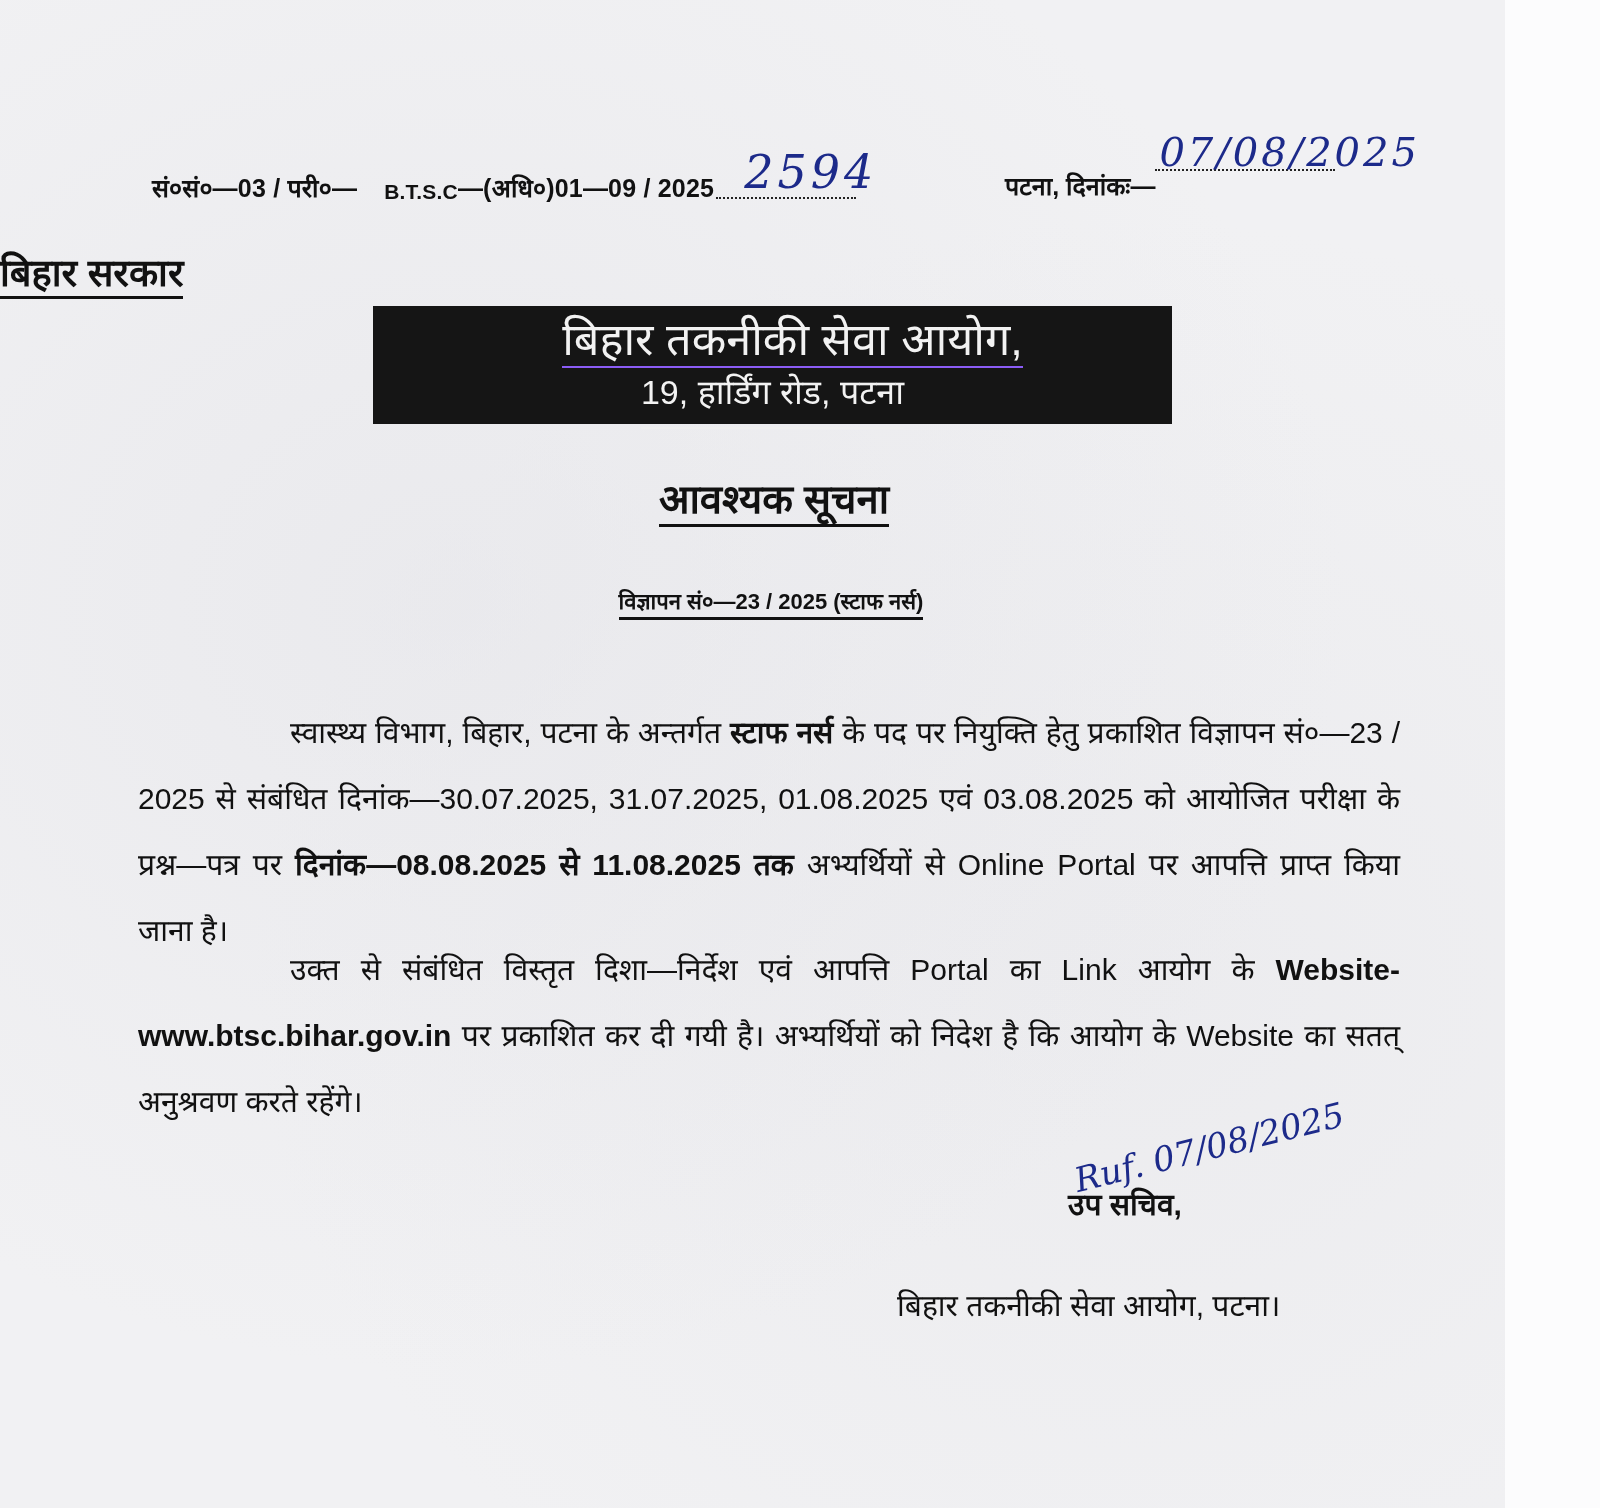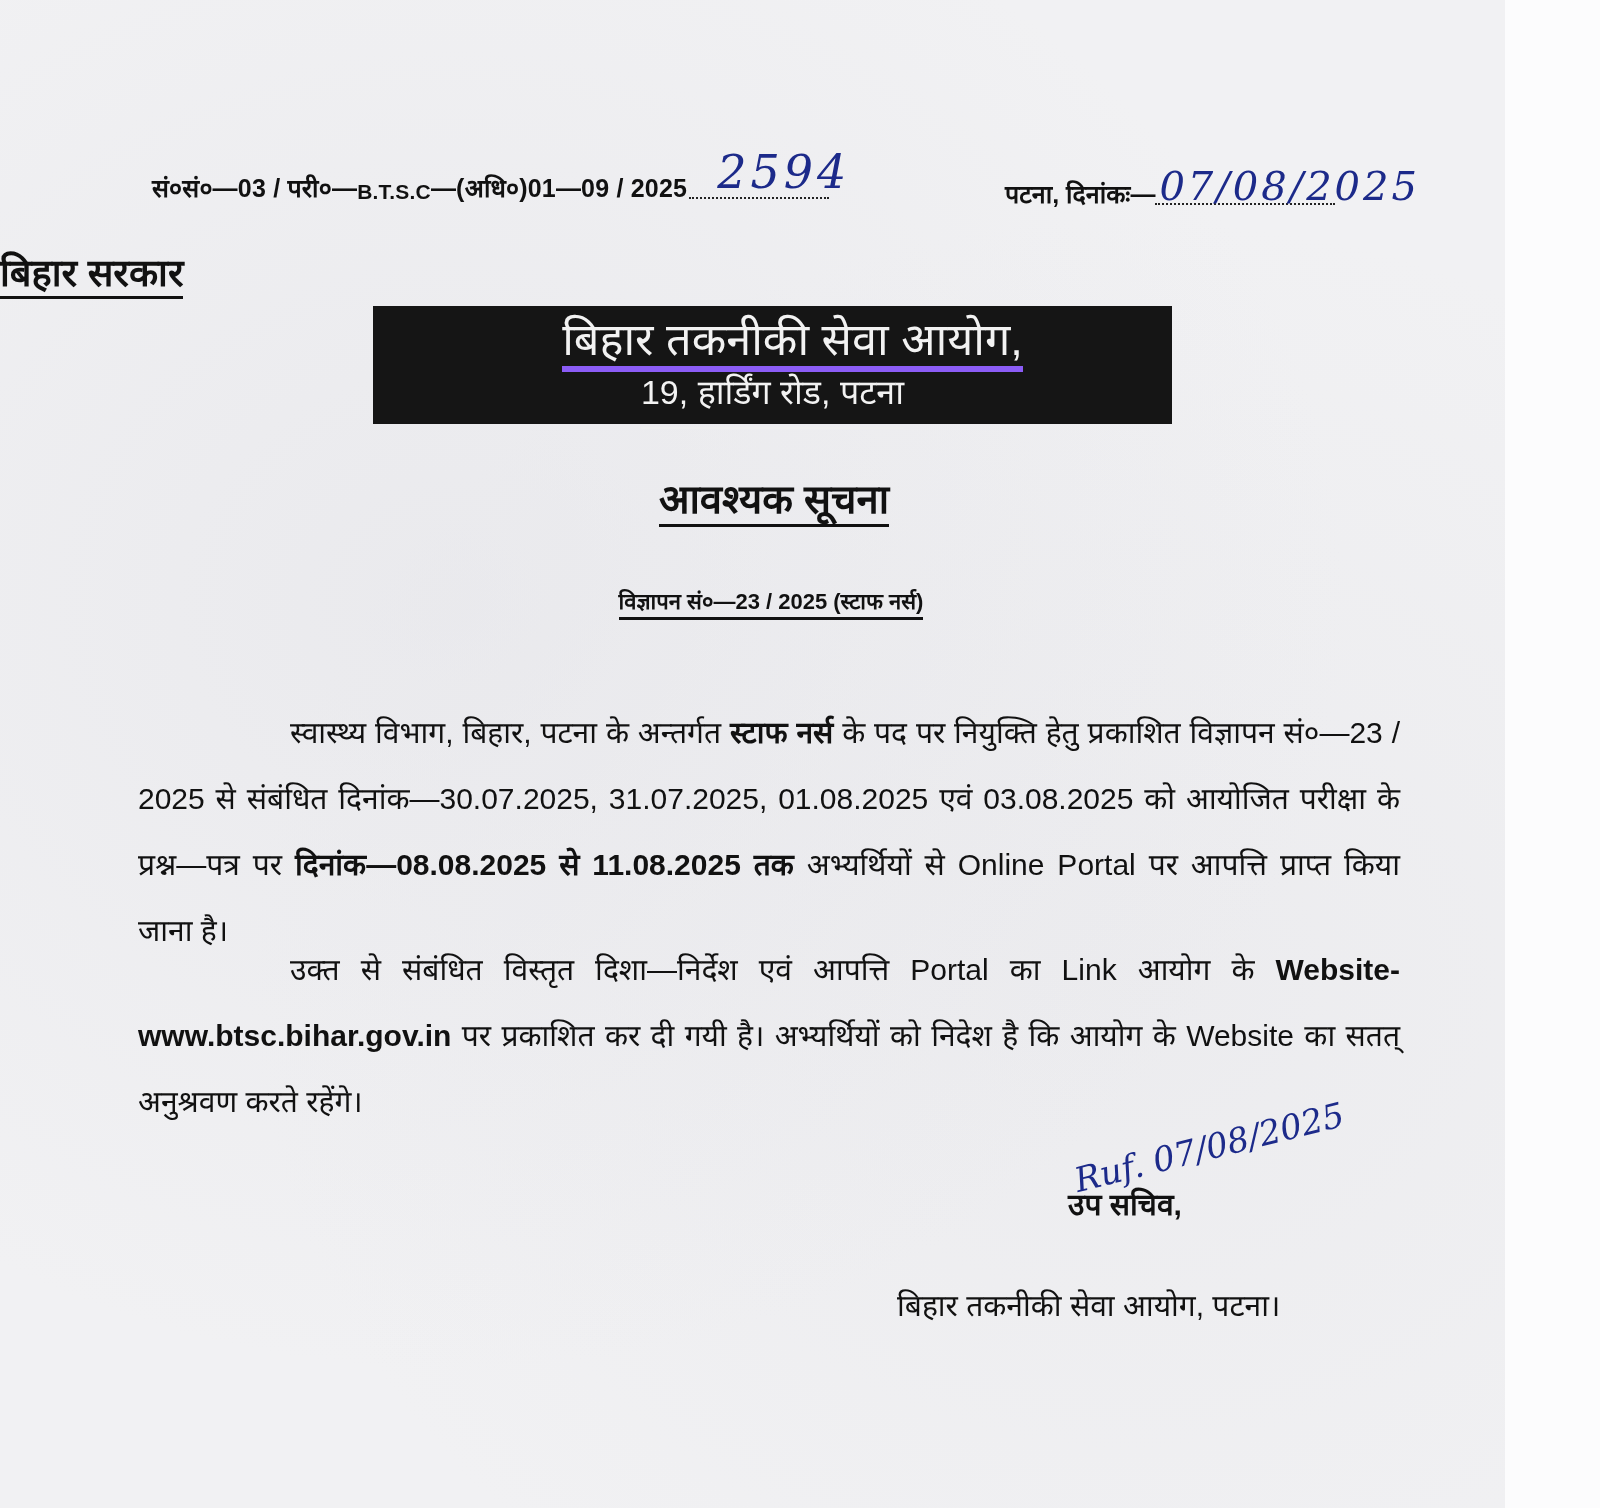--- a/index.html
+++ b/index.html
@@ -42,7 +42,7 @@
       display: flex;
       align-items: flex-end;
     }
-    .ref-line .ref-small { font-size: 21px; }
+    .ref-line .ref-small { font-size: 21px; margin-left: 27px; }
     .dotted-fill {
       display: inline-block;
       border-bottom: 2px dotted #222;

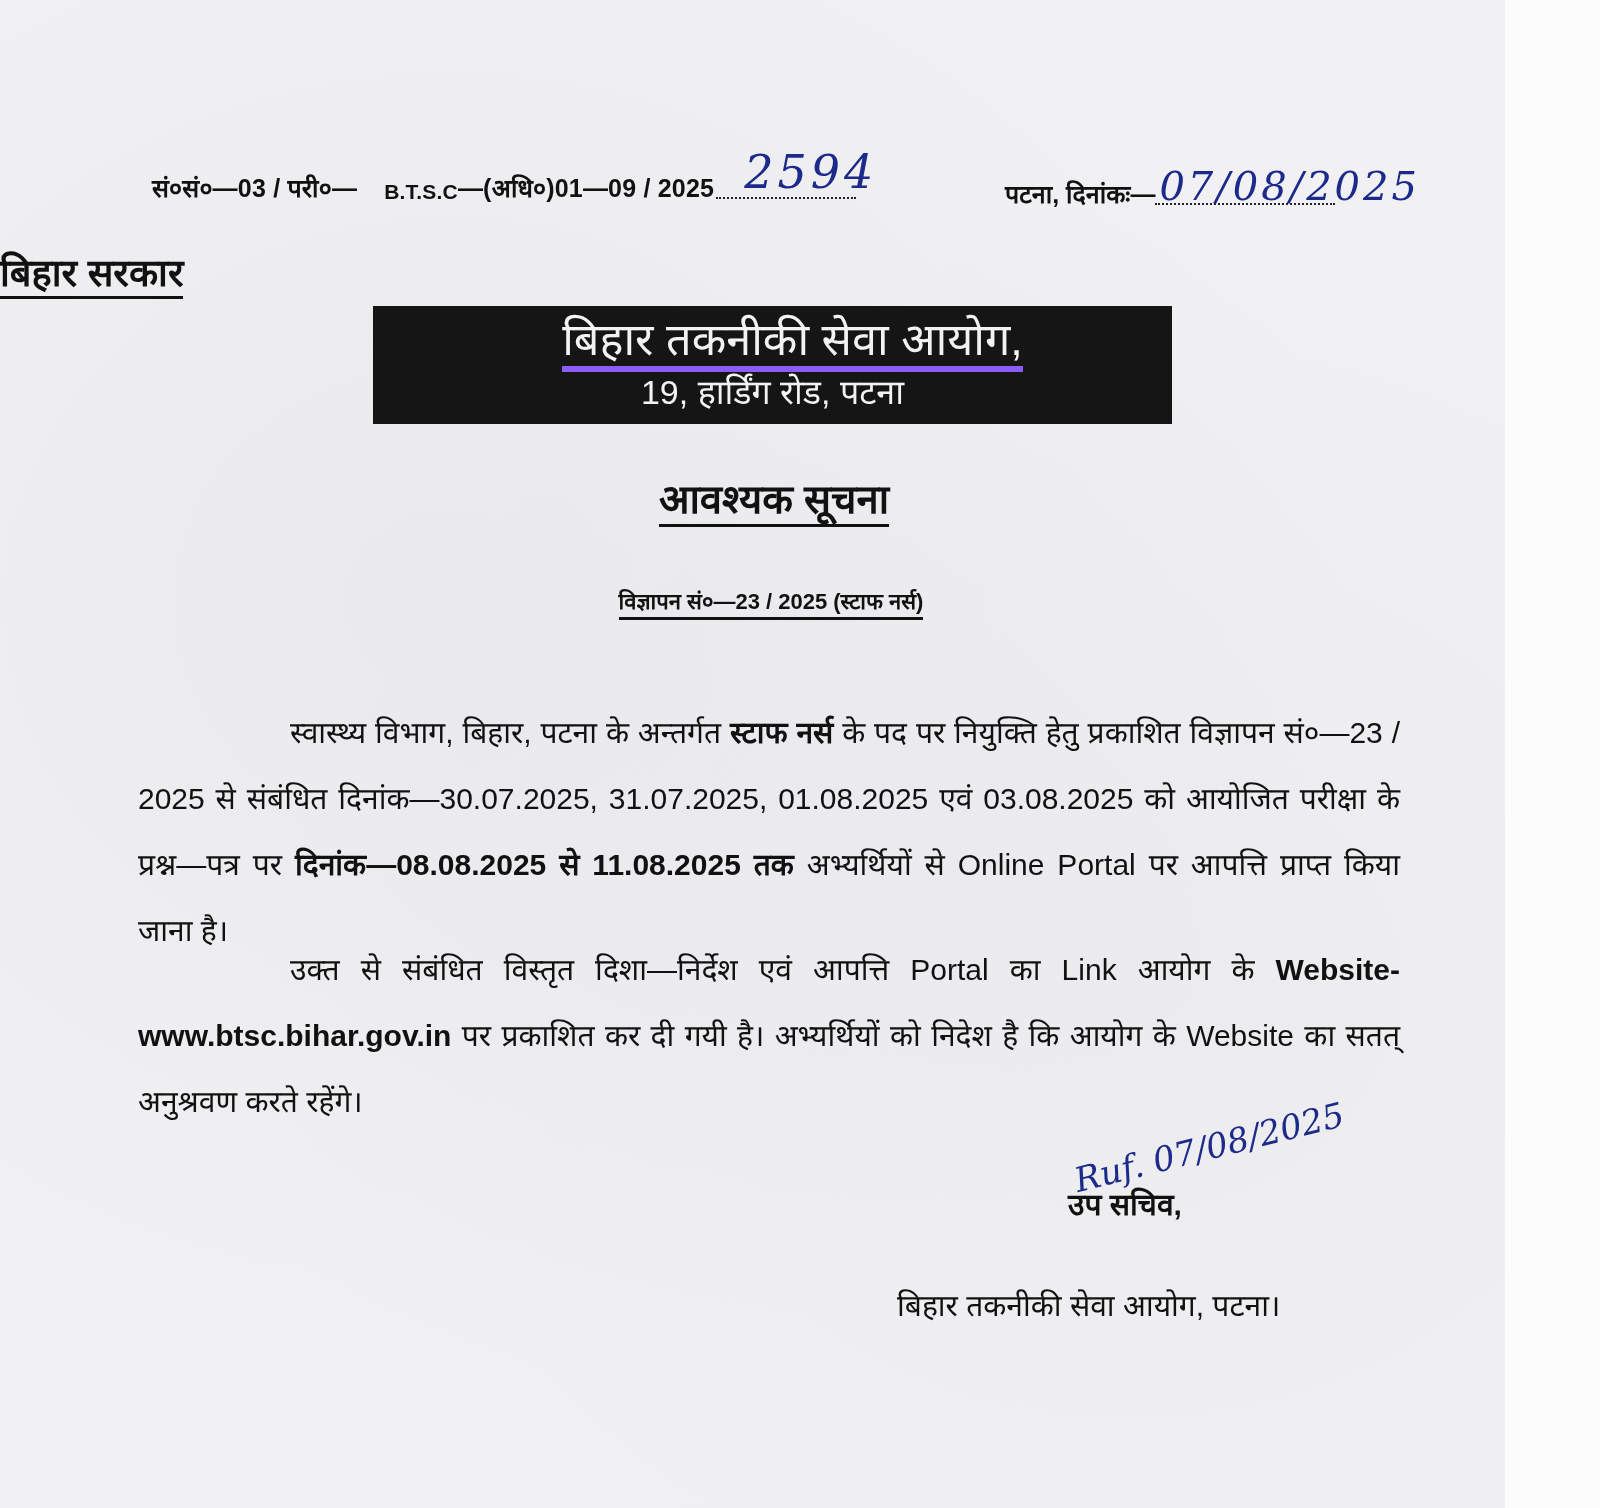--- a/index.html
+++ b/index.html
@@ -65,12 +65,12 @@
       letter-spacing: 4px;
     }
     .place-date {
-      left: 1005px; top: 176px;
+      left: 1005px; top: 168px;
       font-size: 25px;
       font-weight: bold;
       white-space: nowrap;
       display: flex;
-      align-items: flex-end;
+      align-items: flex-start;
     }
     .date-fill {
       display: inline-block;

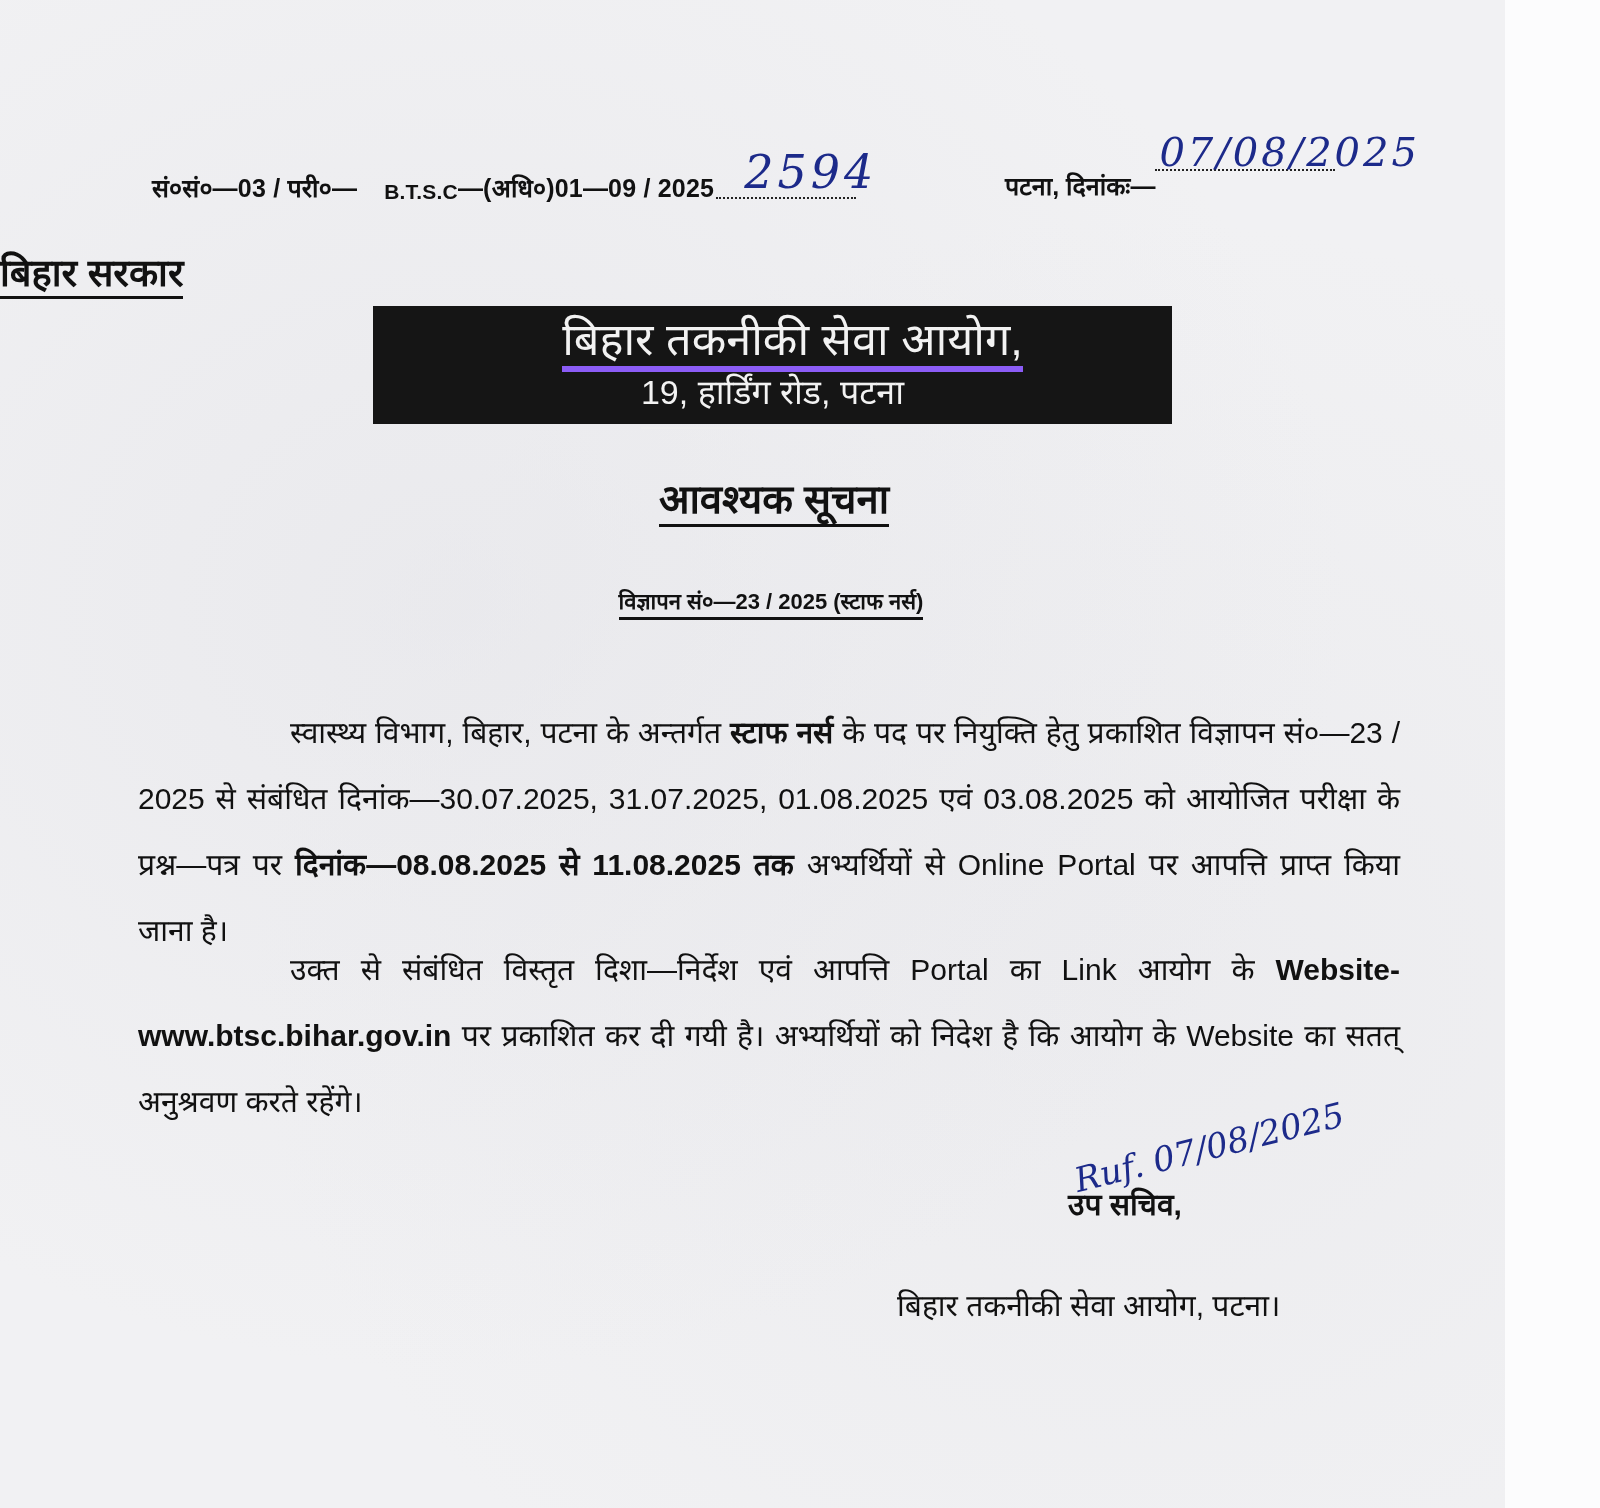--- a/index.html
+++ b/index.html
@@ -108,7 +108,7 @@
       font-size: 45px;
       line-height: 56px;
     }
-    .banner-org span { border-bottom: 6px solid #8b5cf6; padding-bottom: 1px; margin-left: 40px; }
+    .banner-org span { border-bottom: 2px solid #8b5cf6; padding-bottom: 1px; margin-left: 40px; }
     .banner-addr {
       font-size: 34px;
       line-height: 44px;

